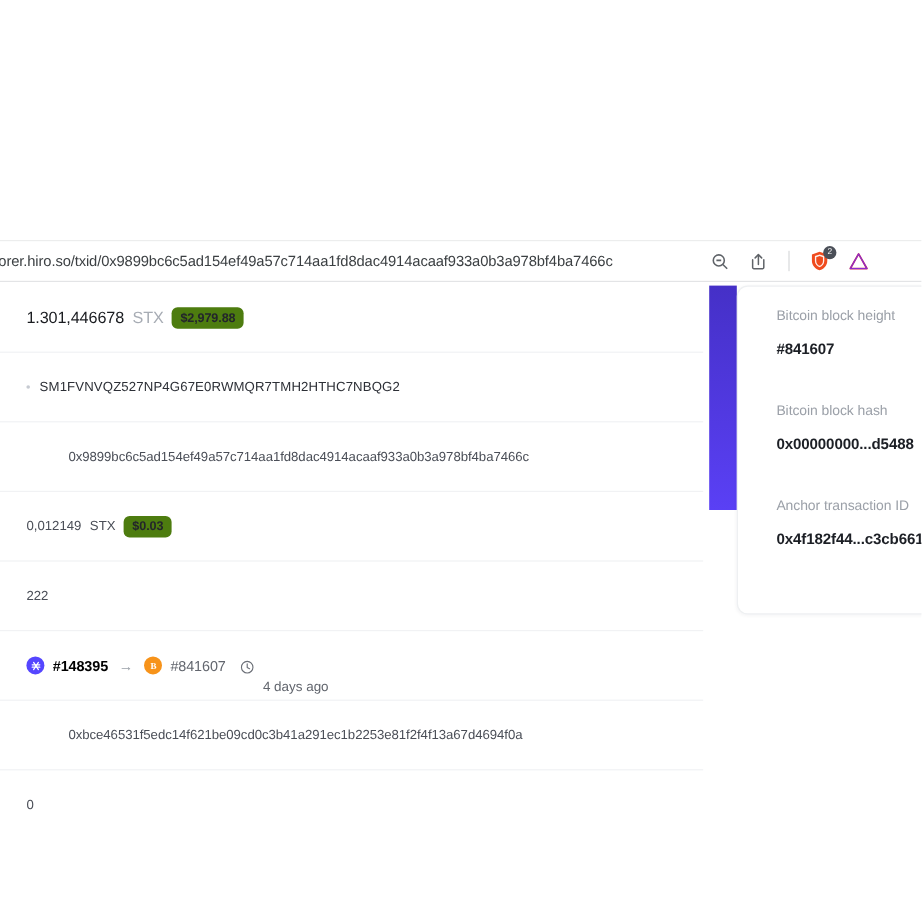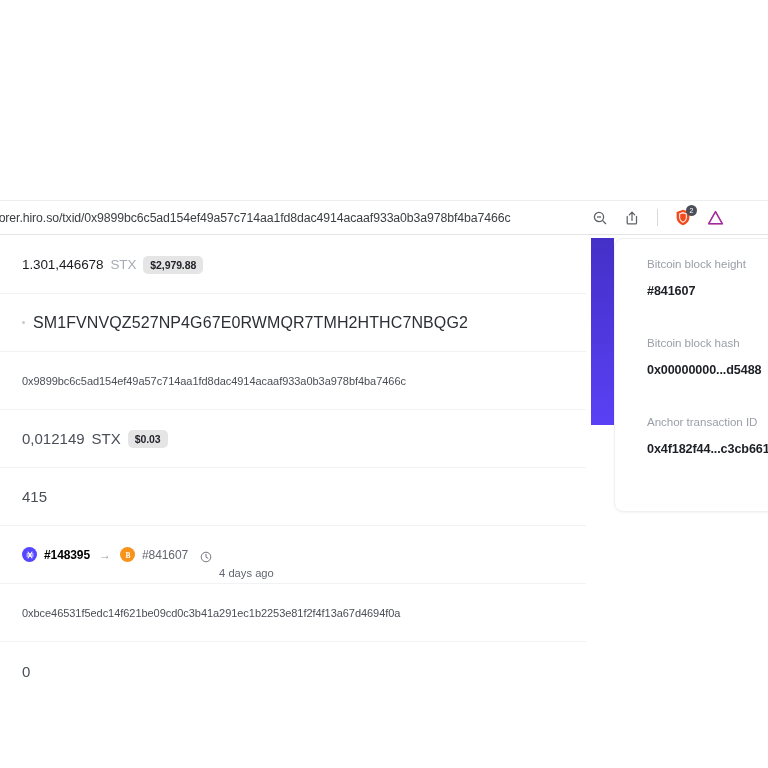--- a/index.html
+++ b/index.html
@@ -138,7 +138,7 @@
     letter-spacing: -0.1px;
   }
   .usd-chip {
-    background: #e5e5e5;
+    background: #4d7c0f;
     color: #23252b;
     font-size: 10.5px;
     font-weight: bold;

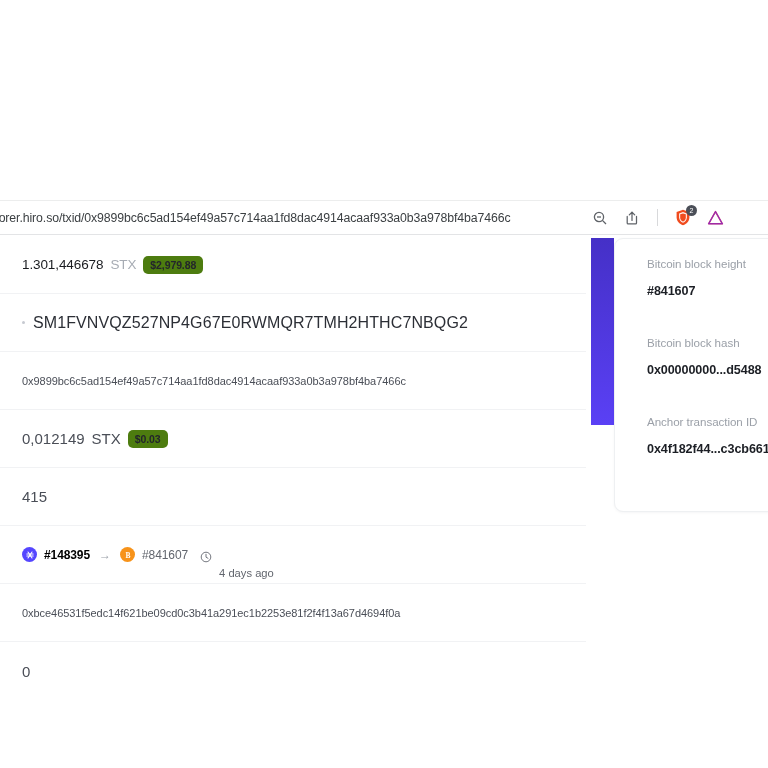--- a/index.html
+++ b/index.html
@@ -160,7 +160,7 @@
     flex: 0 0 auto;
   }
   .principal-text {
-    font-size: 16px;
+    font-size: 11px;
     color: #2c2f36;
     letter-spacing: 0.1px;
   }

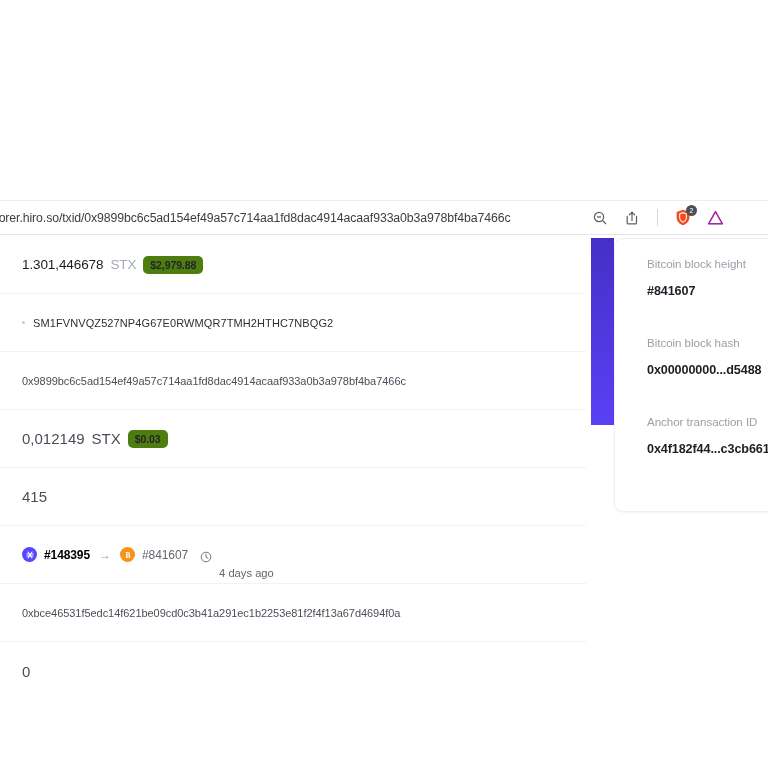--- a/index.html
+++ b/index.html
@@ -169,6 +169,7 @@
     font-size: 11px;
     color: #4a4e57;
     letter-spacing: -0.05px;
+    margin-left: 35px;
   }
 
   .plain-value {

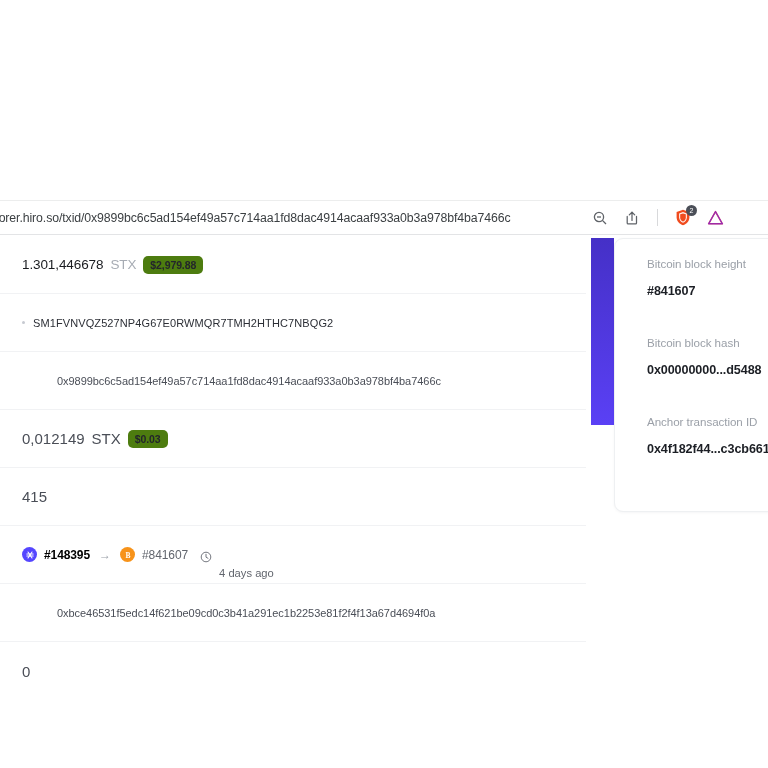--- a/index.html
+++ b/index.html
@@ -173,7 +173,7 @@
   }
 
   .plain-value {
-    font-size: 15px;
+    font-size: 11px;
     color: #4a4e57;
   }
 

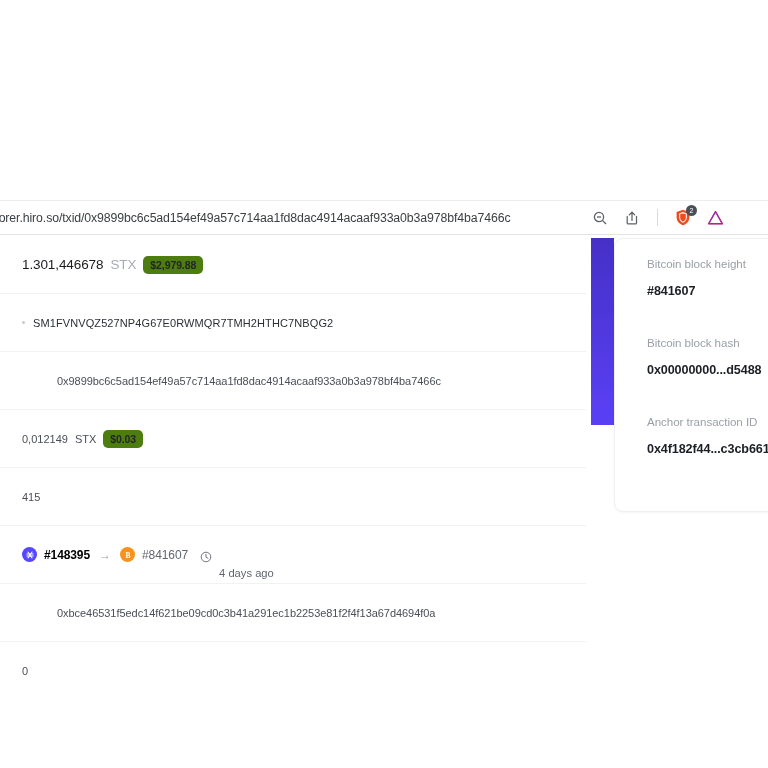--- a/index.html
+++ b/index.html
@@ -346,7 +346,7 @@
       </div>
 
       <div class="detail-row">
-        <span class="plain-value">415</span>
+        <span class="plain-value">222</span>
       </div>
 
       <div class="detail-row">

